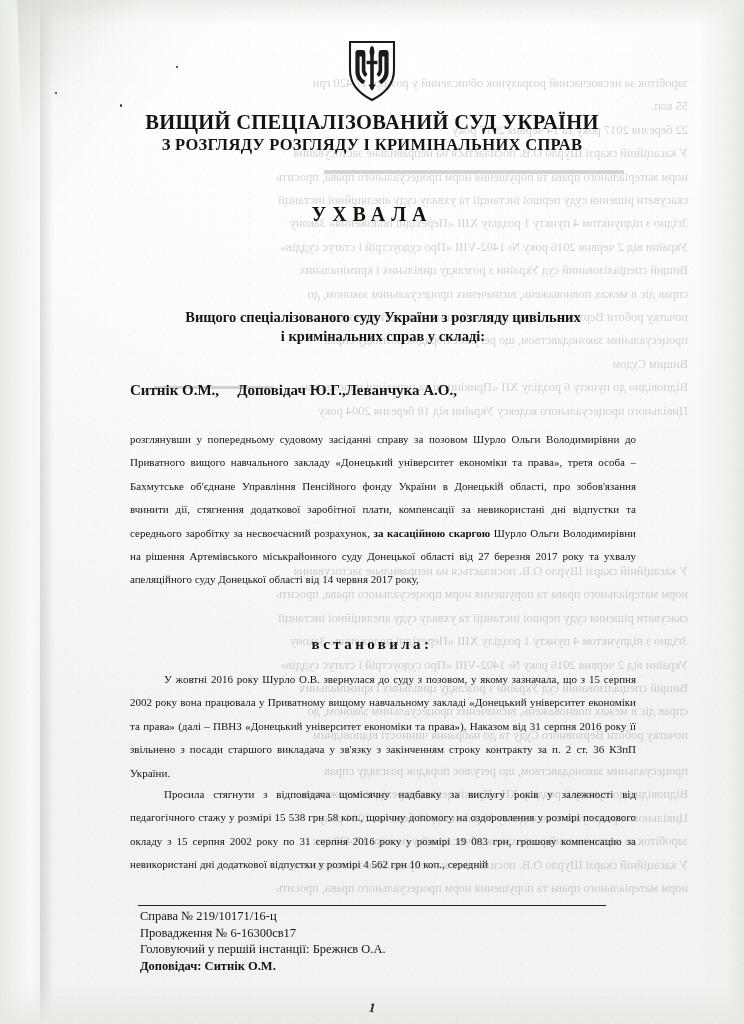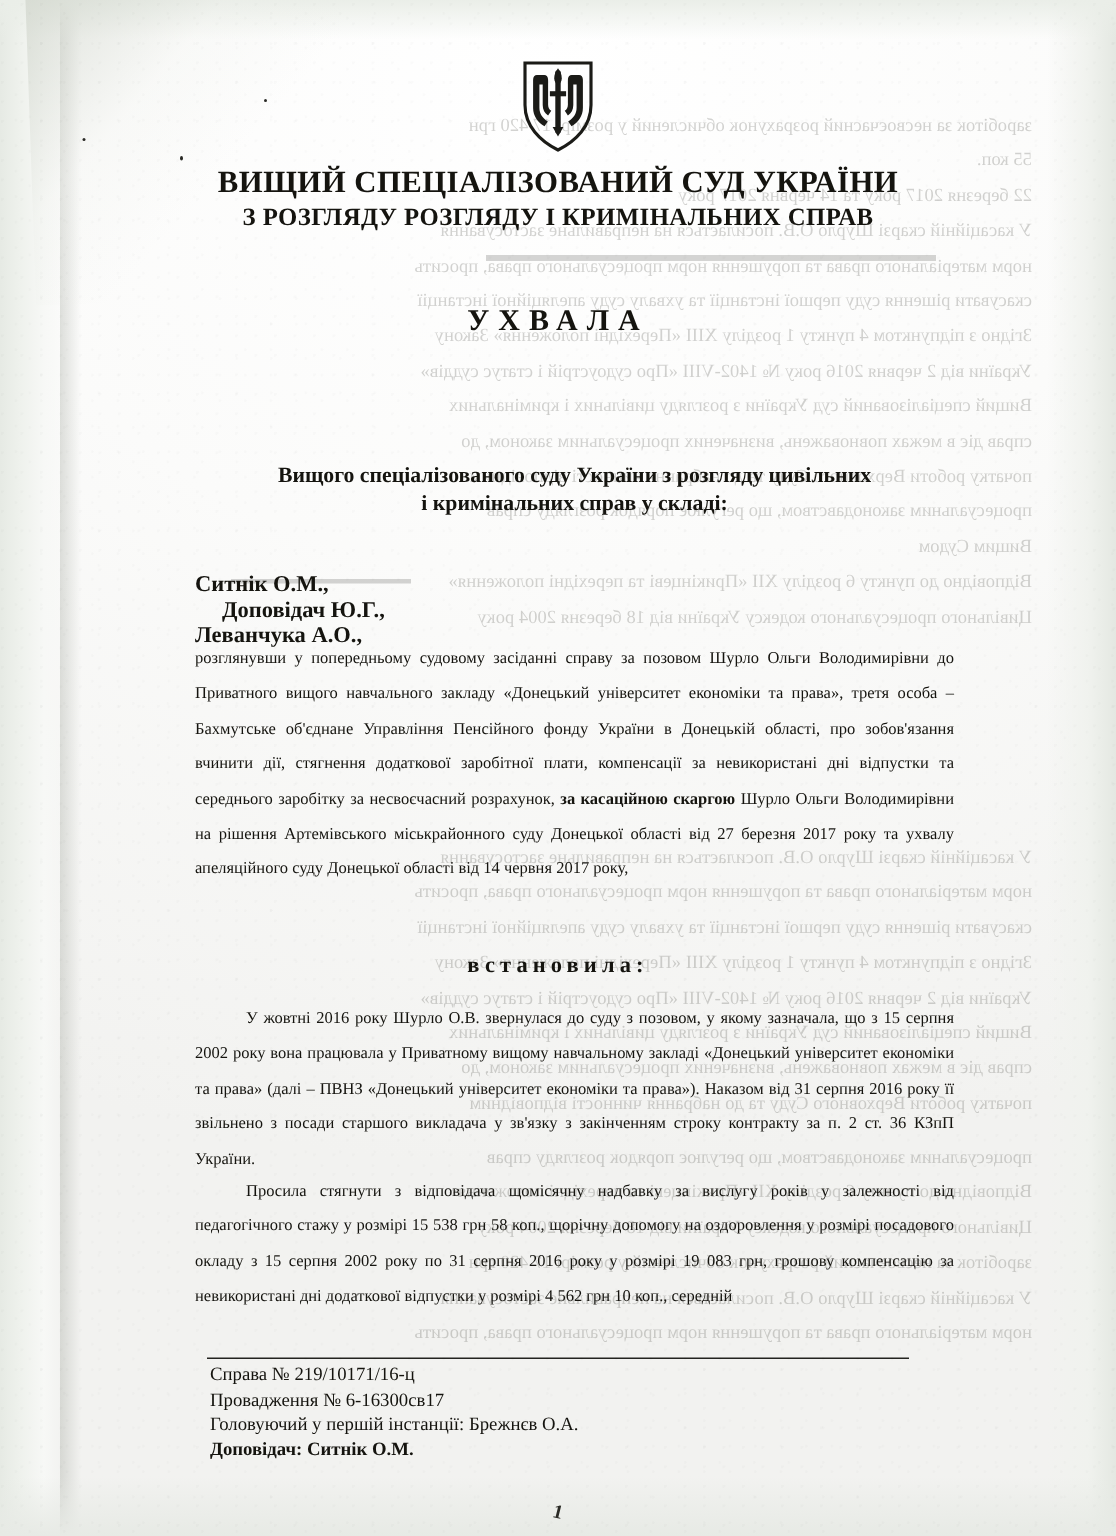--- a/index.html
+++ b/index.html
@@ -102,7 +102,7 @@
   .judges{
     position:absolute;left:130px;right:84px;top:382px;
     display:flex;
-    font-size:15px;font-weight:bold;flex-direction:column;
+    font-size:15px;font-weight:bold;
   }
   .judges .j2{margin-left:18px;}
   .judges .j3{margin-right:-4px;}

